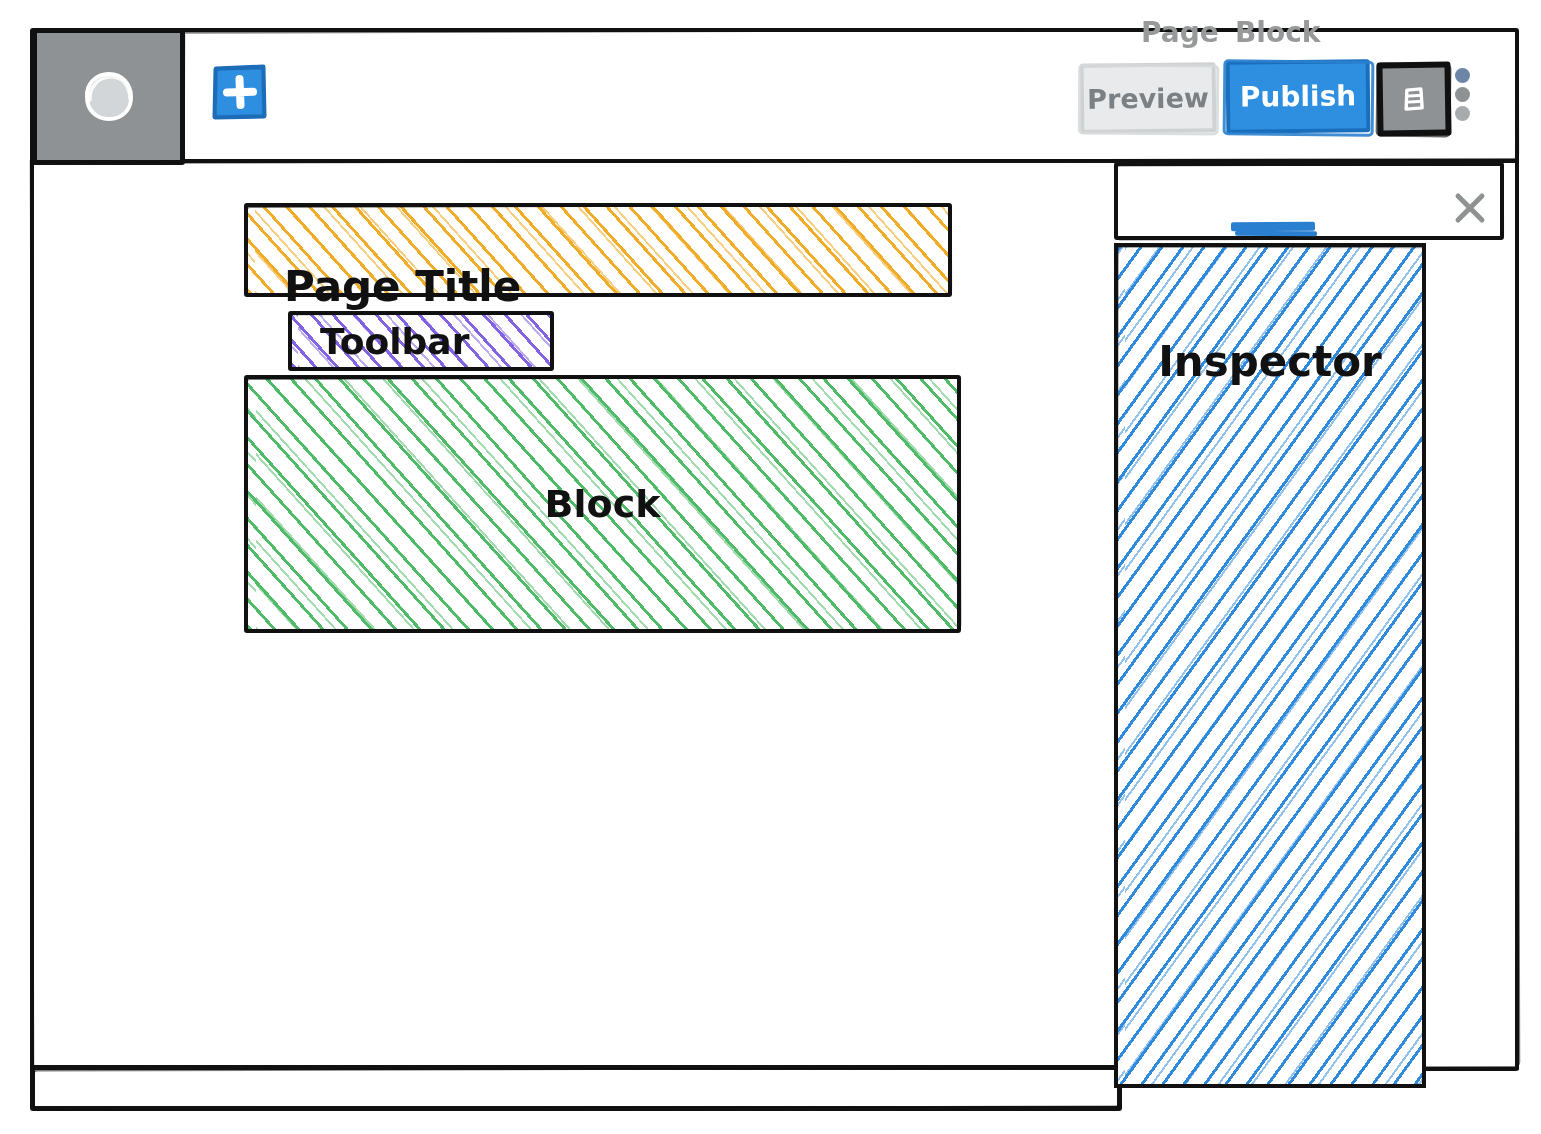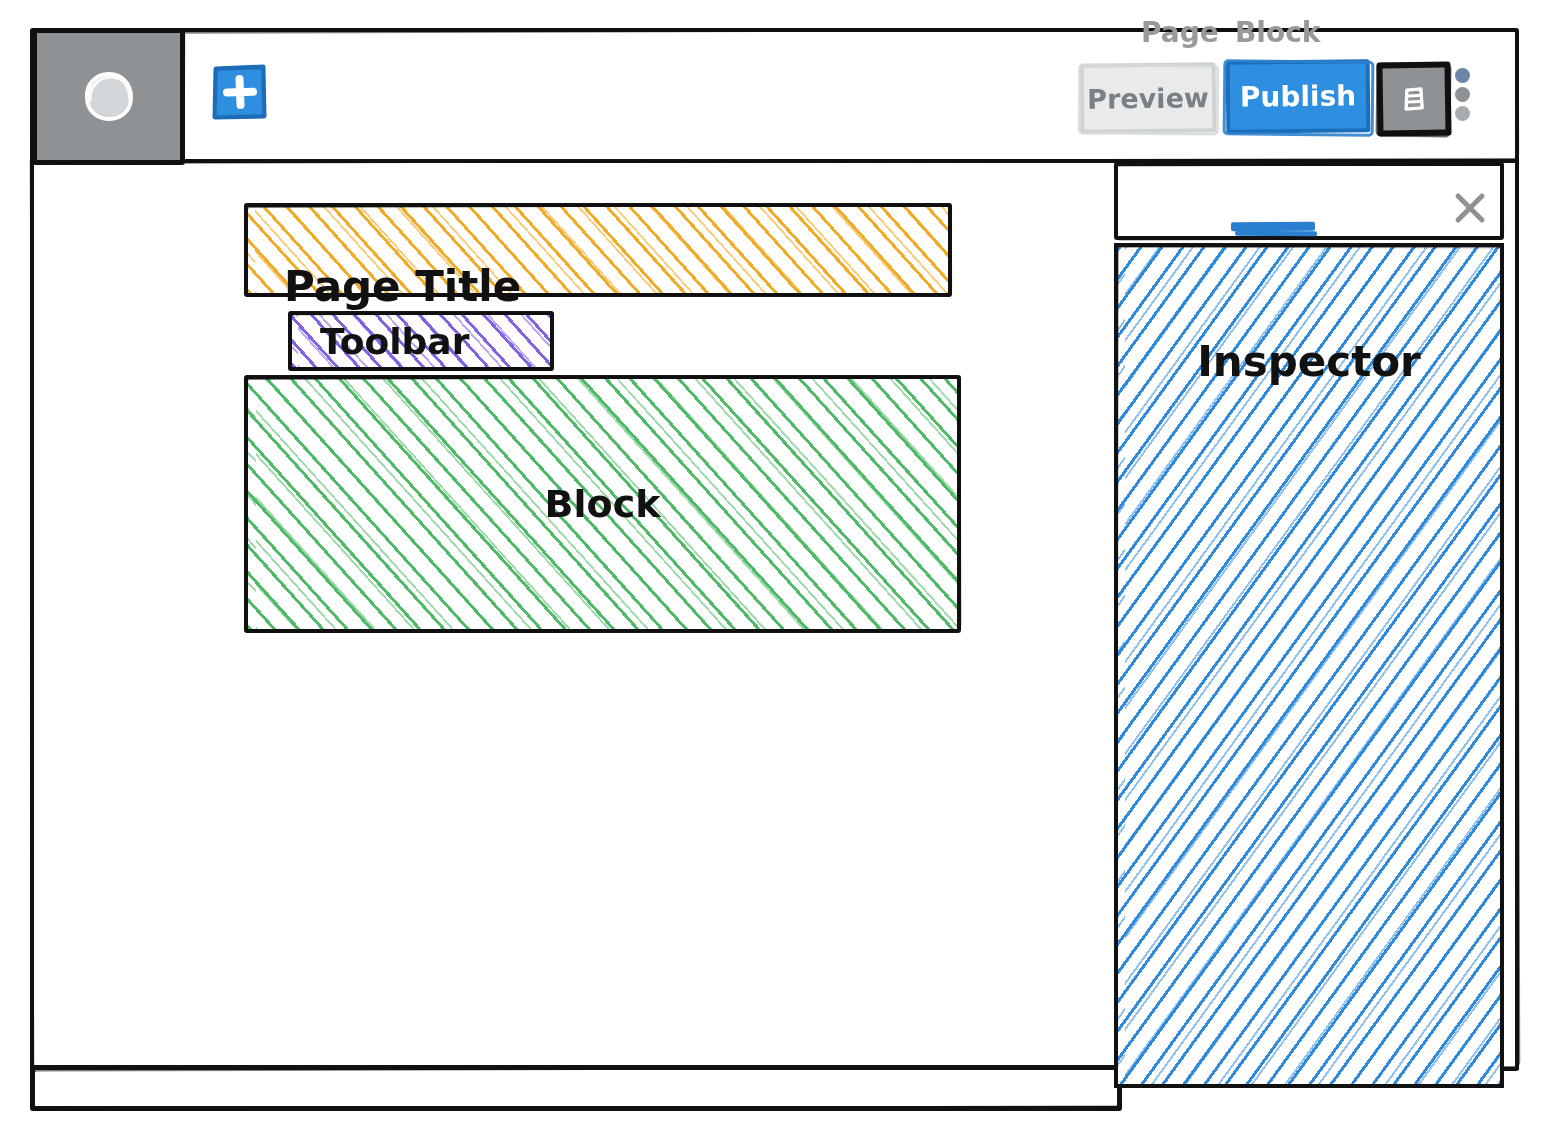--- a/index.html
+++ b/index.html
@@ -170,7 +170,7 @@
     position: absolute; left: 1450px; top: 188px; width: 40px; height: 40px;
   }
   #inspector-content {
-    position: absolute; left: 1114px; top: 243px; width: 390px; height: 845px;
+    position: absolute; left: 1114px; top: 243px; width: 312px; height: 845px;
     border: 4px solid #111; box-sizing: border-box; background: #fff; overflow: hidden;
   }
   #inspector-content::after {

